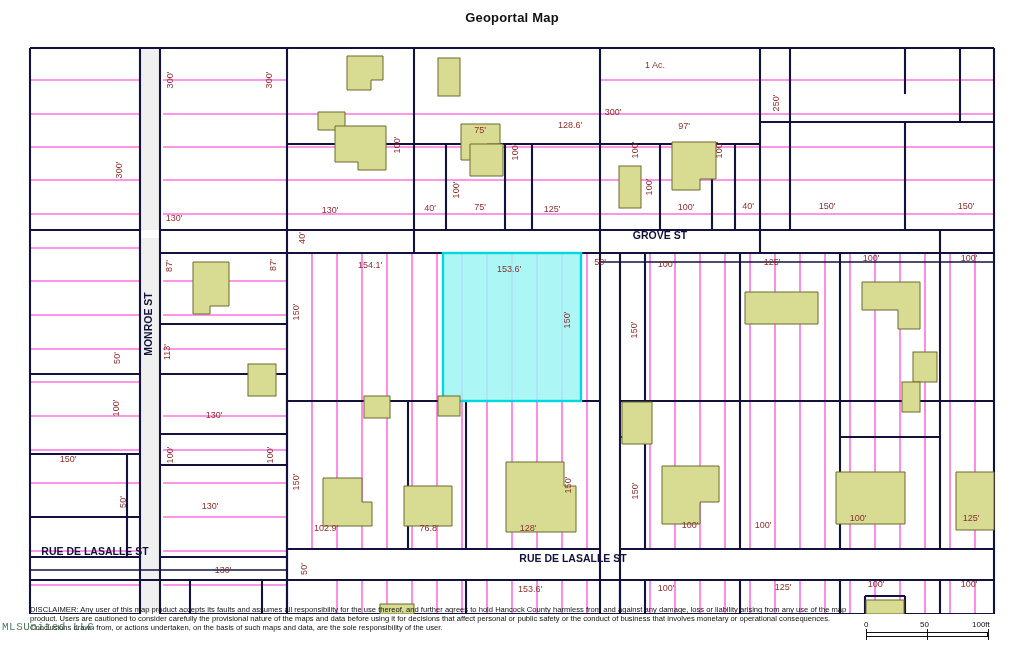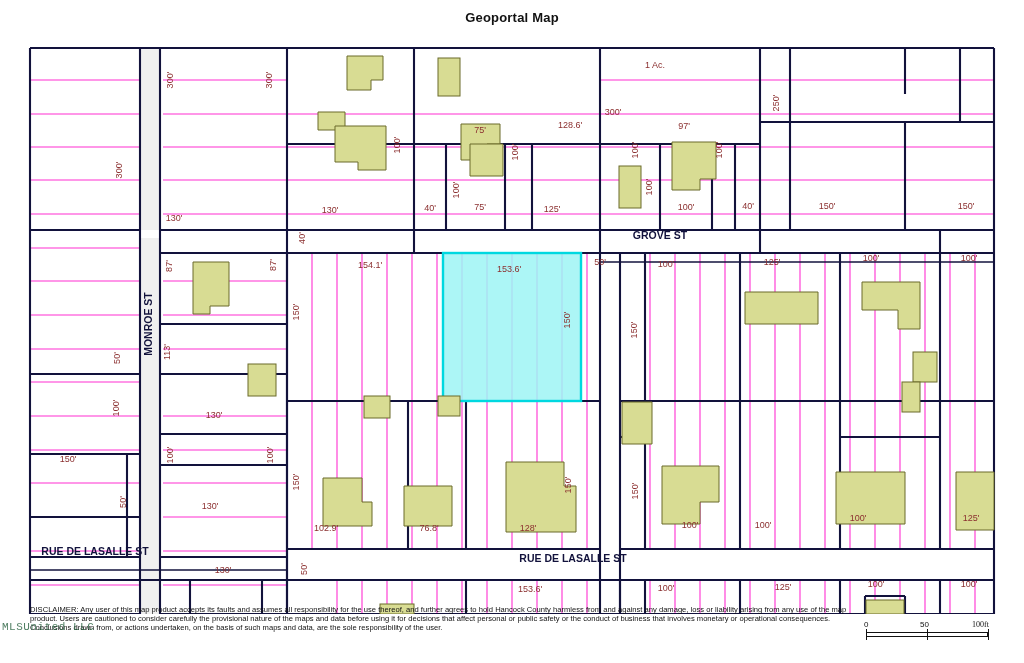--- a/index.html
+++ b/index.html
@@ -448,7 +448,7 @@
 <div id="scalebar">
   <span class="sb-label" style="left:2px; top:0;">0</span>
   <span class="sb-label" style="left:58px; top:0;">50</span>
-  <span class="sb-label" style="left:110px; top:0;font-family:Liberation Serif, serif;">100ft</span>
+  <span class="sb-label" style="left:110px; top:0;">100ft</span>
   <div class="sb-bar"></div>
   <div class="sb-tick" style="left:4px;"></div>
   <div class="sb-tick" style="left:65px;"></div>

